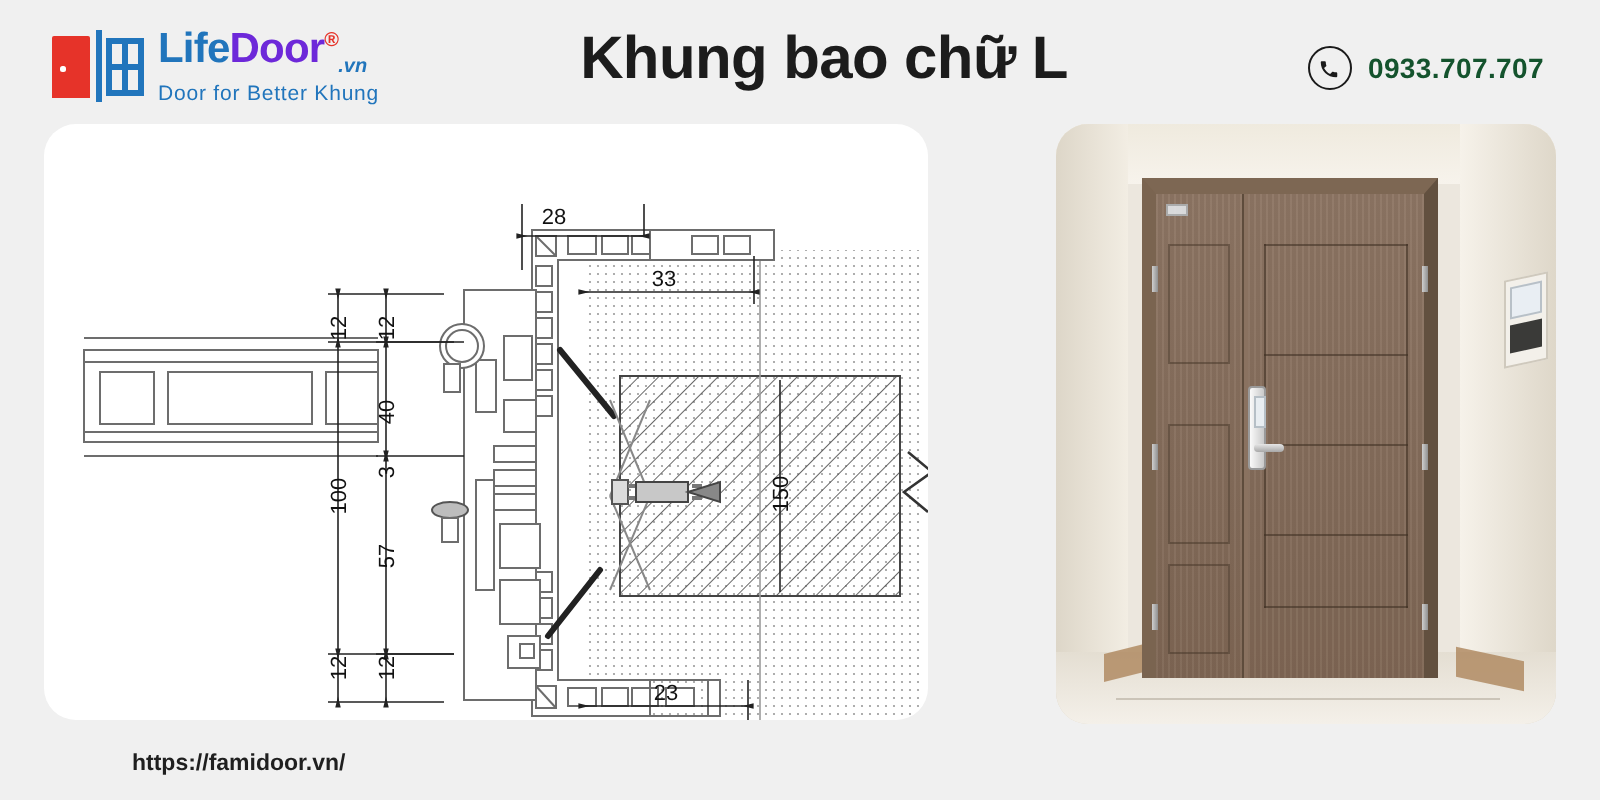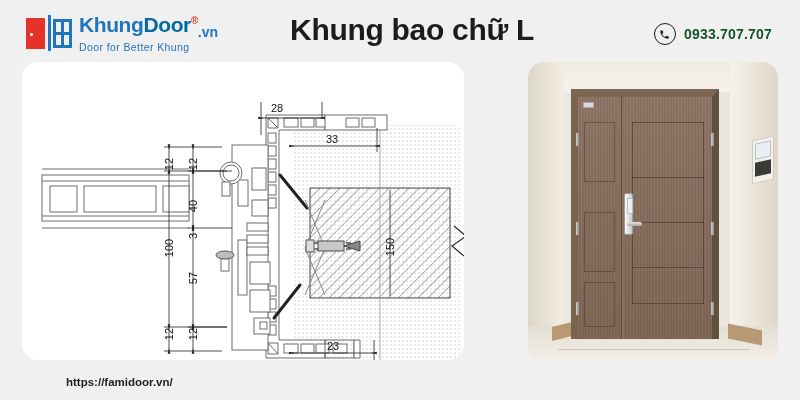--- a/index.html
+++ b/index.html
@@ -200,7 +200,7 @@
       <div class="logo-win"></div>
     </div>
     <div class="logo-text">
-      <div class="logo-name"><span class="fami">Khung</span><span class="door">Door</span><span class="reg">®</span><span class="vn">.vn</span></div>
+      <div class="logo-name"><span class="fami">Life</span><span class="door">Door</span><span class="reg">®</span><span class="vn">.vn</span></div>
       <div class="logo-tag">Door for Better Khung</div>
     </div>
   </div>

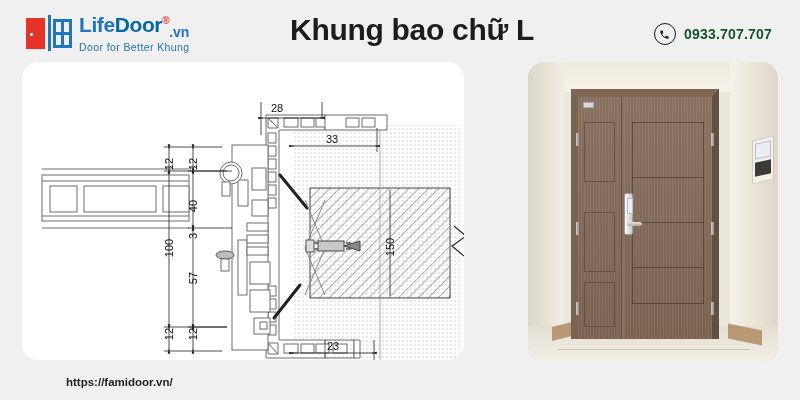--- a/index.html
+++ b/index.html
@@ -51,7 +51,7 @@
     white-space: nowrap;
   }
   .logo-name .fami { color: #2175bc; }
-  .logo-name .door { color: #0369a1; }
+  .logo-name .door { color: #6d28d9; }
   .logo-name .reg { color: #e63329; font-size: 10px; vertical-align: super; }
   .logo-name .vn {
     color: #2175bc; font-size: 14px; vertical-align: sub;

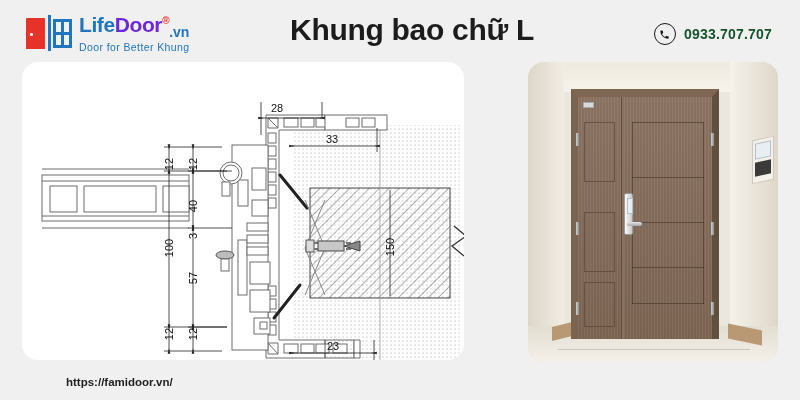--- a/index.html
+++ b/index.html
@@ -54,8 +54,9 @@
   .logo-name .door { color: #6d28d9; }
   .logo-name .reg { color: #e63329; font-size: 10px; vertical-align: super; }
   .logo-name .vn {
-    color: #2175bc; font-size: 14px; vertical-align: sub;
+    color: #2175bc; font-size: 10px; vertical-align: sub;
     letter-spacing: 0;
+    font-style: italic;
   }
   .logo-tag {
     color: #2175bc; font-size: 10.5px; margin-top: 3px; letter-spacing: 0.4px;

